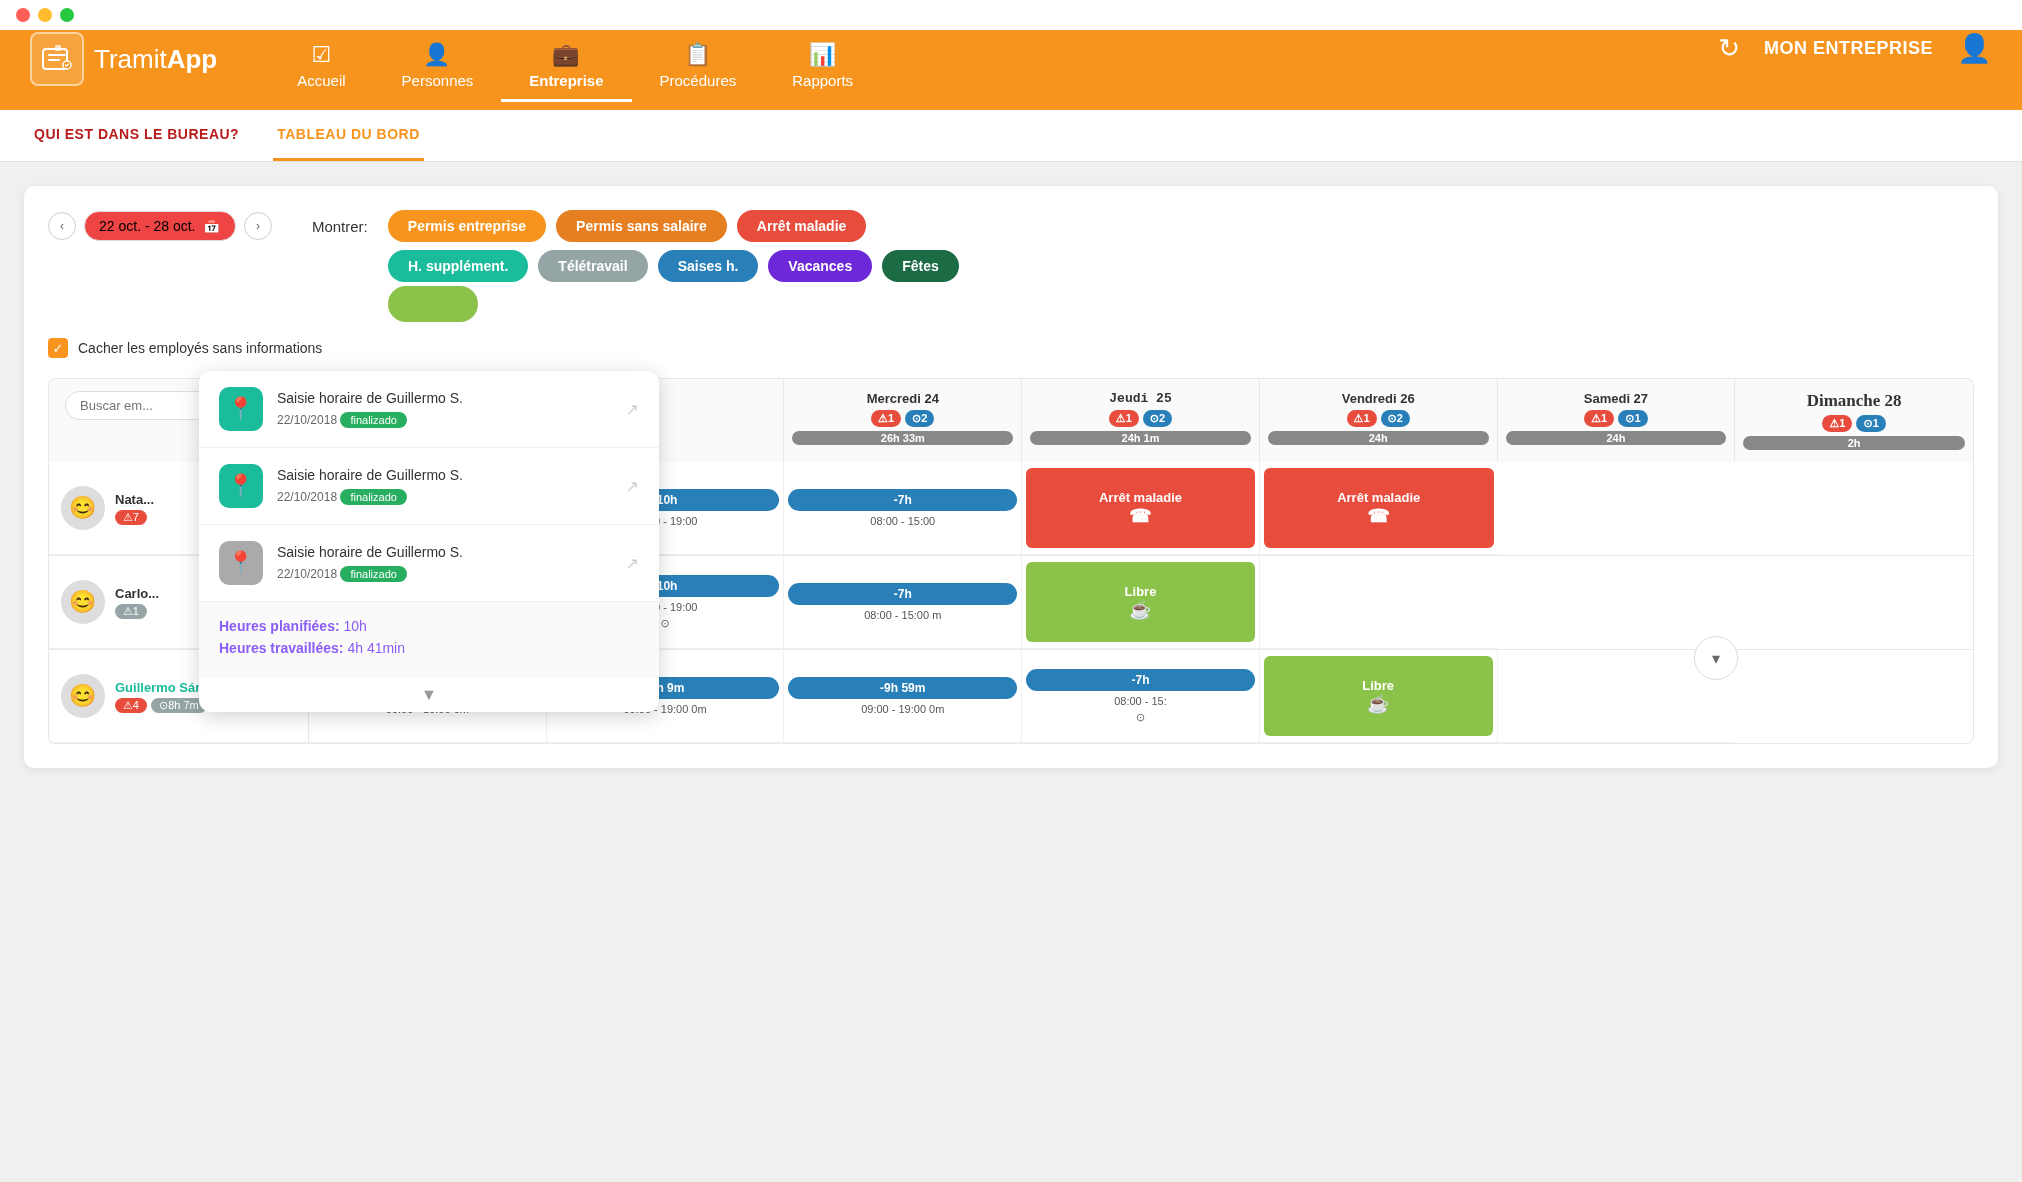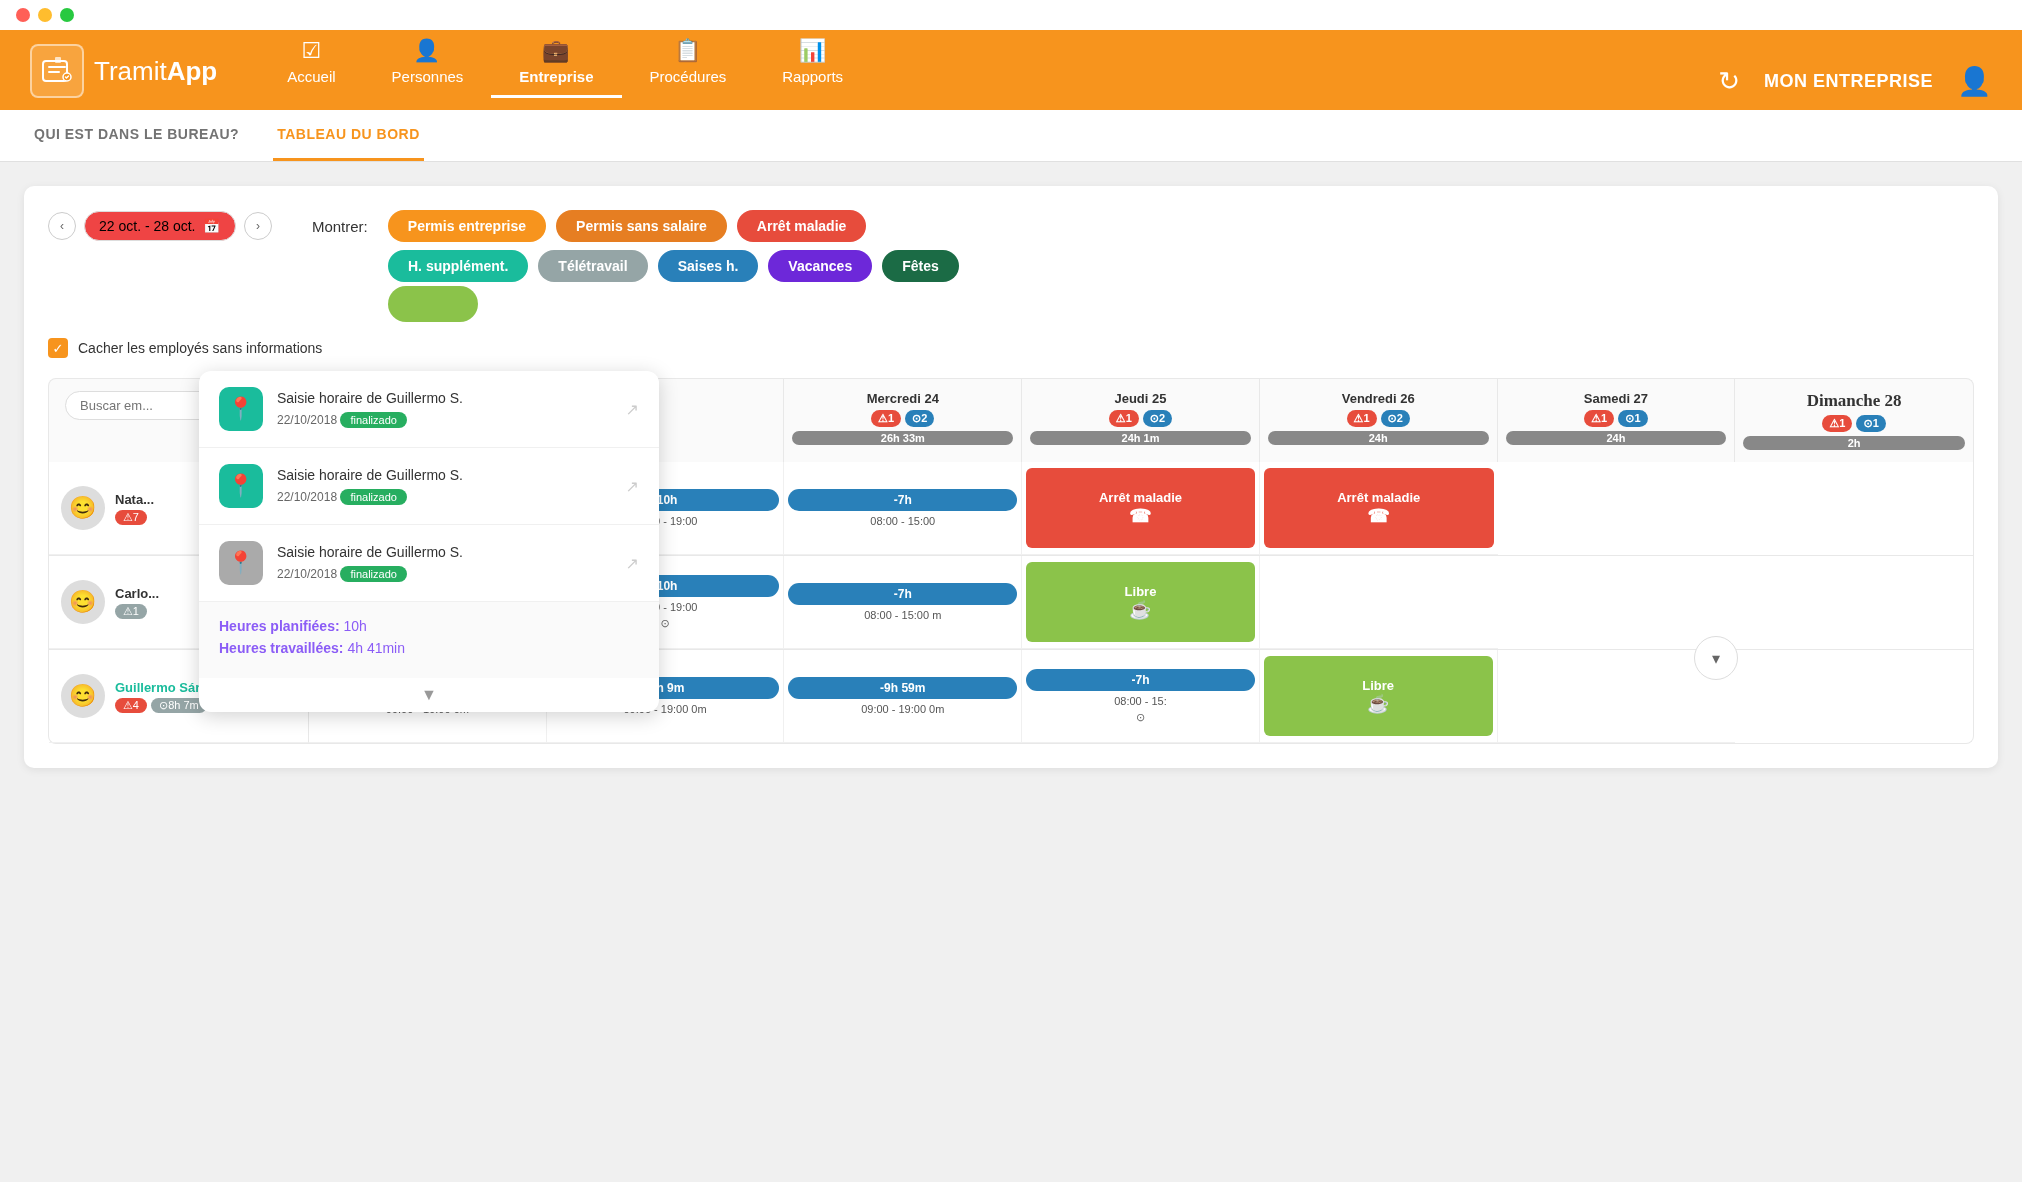--- a/index.html
+++ b/index.html
@@ -24,10 +24,10 @@
     .header {
       background: #F7941D;
       display: flex;
-      align-items: flex-end;
-      padding: 12px 30px;
+      align-items: flex-start;
+      padding: 2px 30px;
       height: 80px;
-      gap: 2px;
+      gap: 12px;
     }
     .logo-area {
       display: flex;

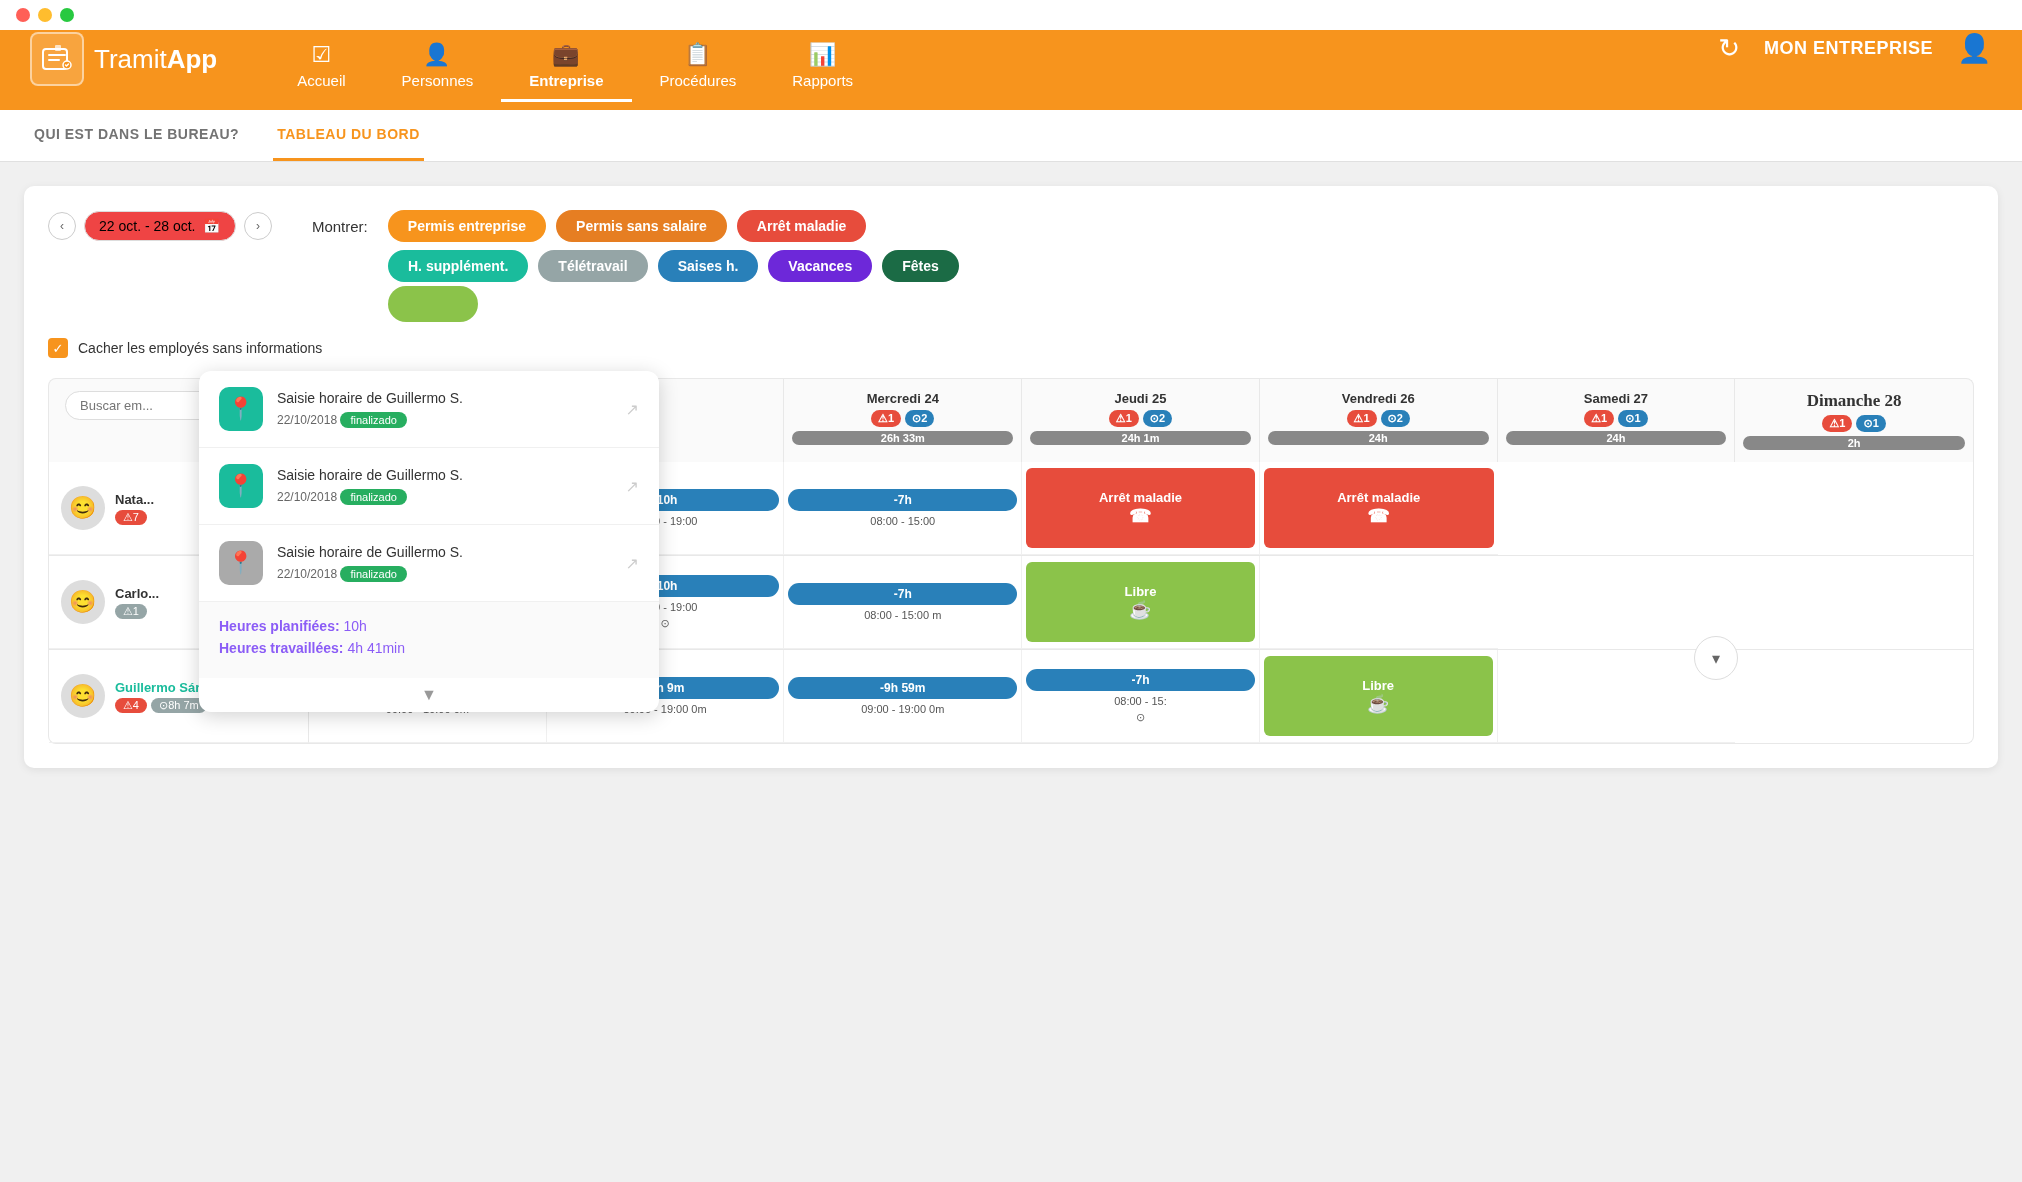--- a/index.html
+++ b/index.html
@@ -103,7 +103,7 @@
     .sub-nav-item {
       font-size: 14px;
       font-weight: 600;
-      color: #737373;
+      color: #b91c1c;
       text-transform: uppercase;
       letter-spacing: 0.5px;
       cursor: pointer;

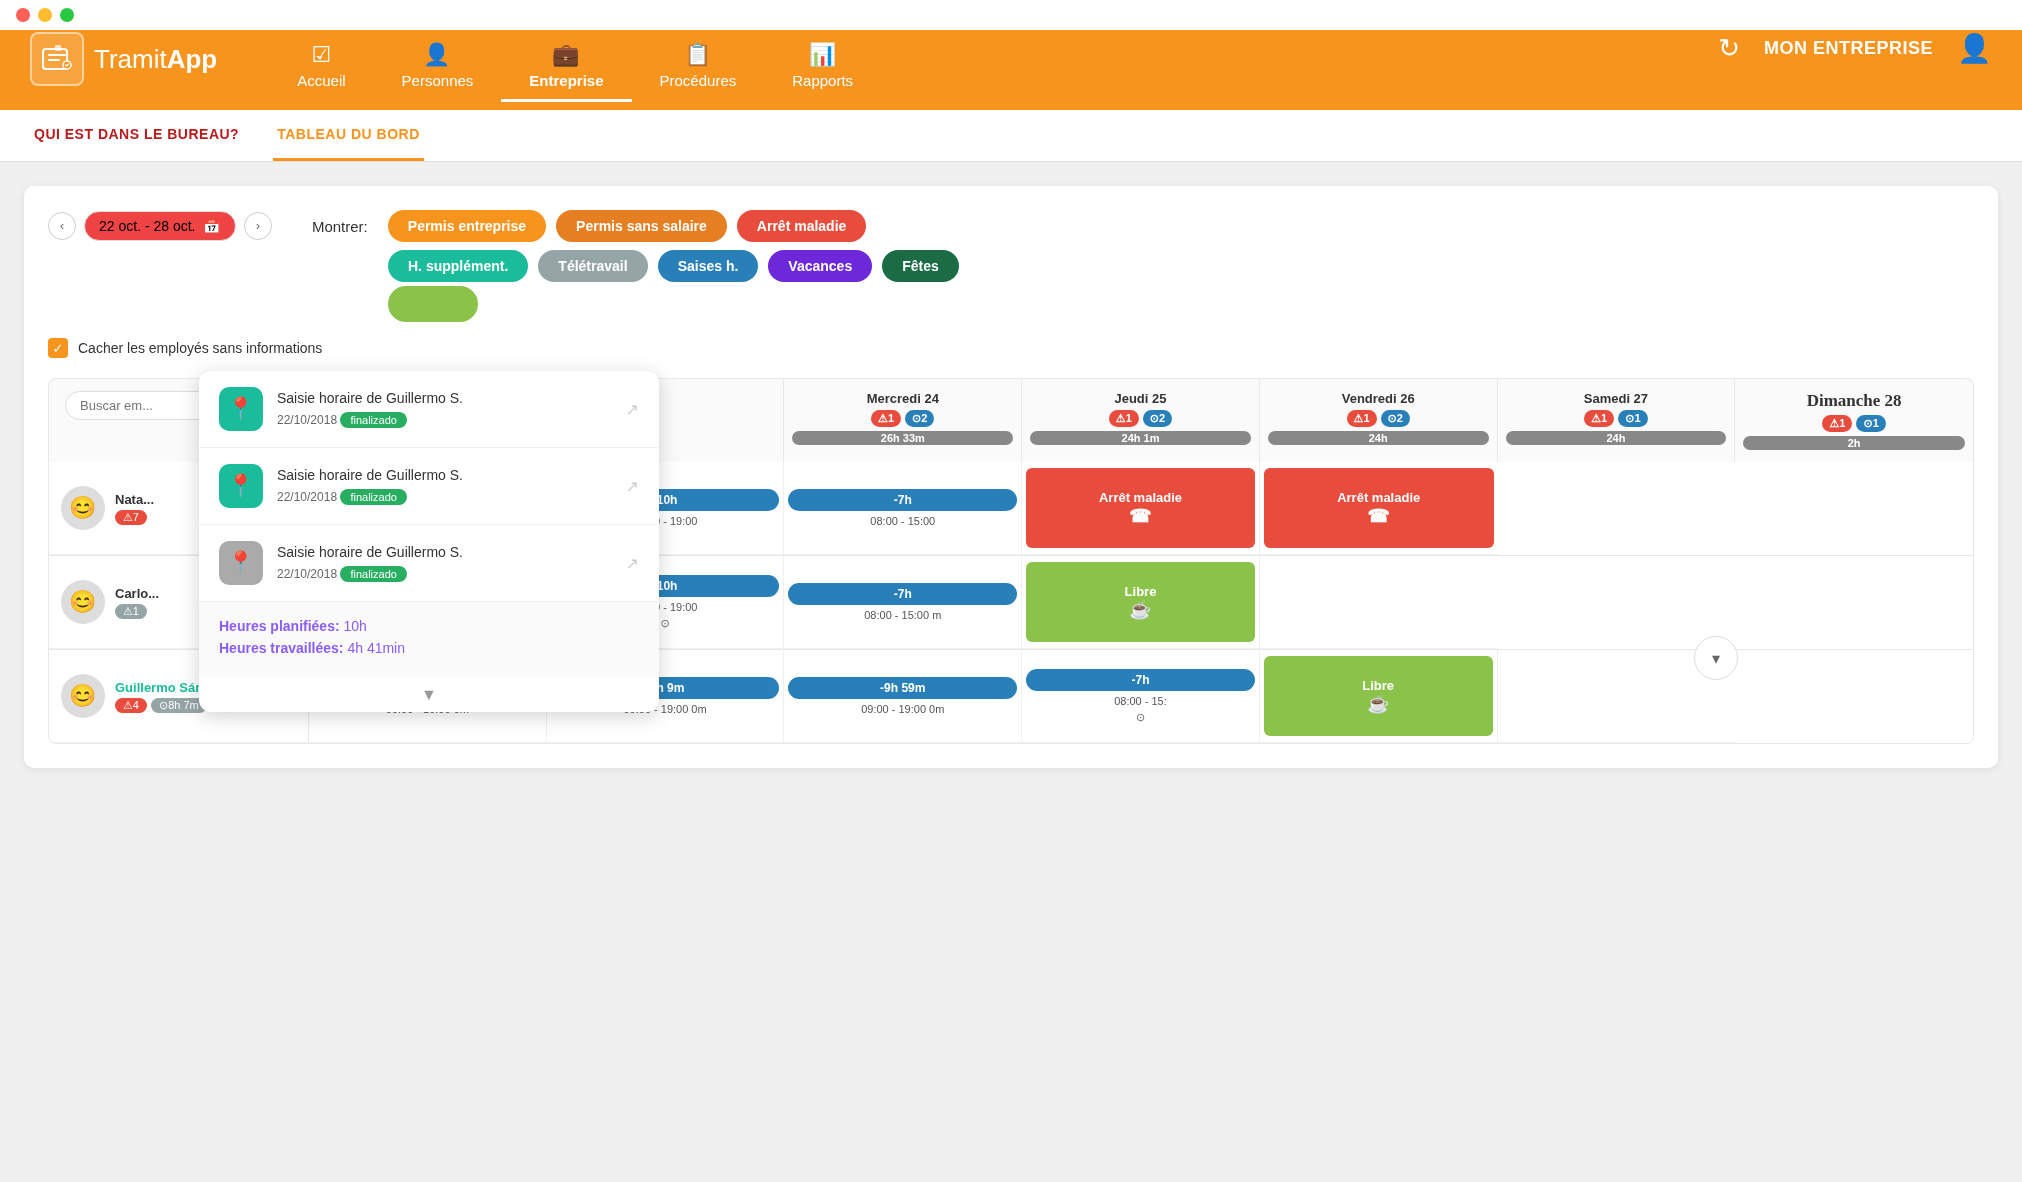--- a/index.html
+++ b/index.html
@@ -590,7 +590,7 @@
         </div>
 
         <div class="summary-col">
-          <div style="font-size:13px; font-weight:600; margin-bottom:4px;">Jeudi 25</div>
+          <div style="font-size:13px; font-weight:600; margin-bottom:4px;font-family:Liberation Mono, monospace;">Jeudi 25</div>
           <div style="display:flex; gap:4px; justify-content:center; margin-bottom:4px;">
             <span class="mini-badge mini-red">⚠1</span>
             <span class="mini-badge mini-blue">⊙2</span>

